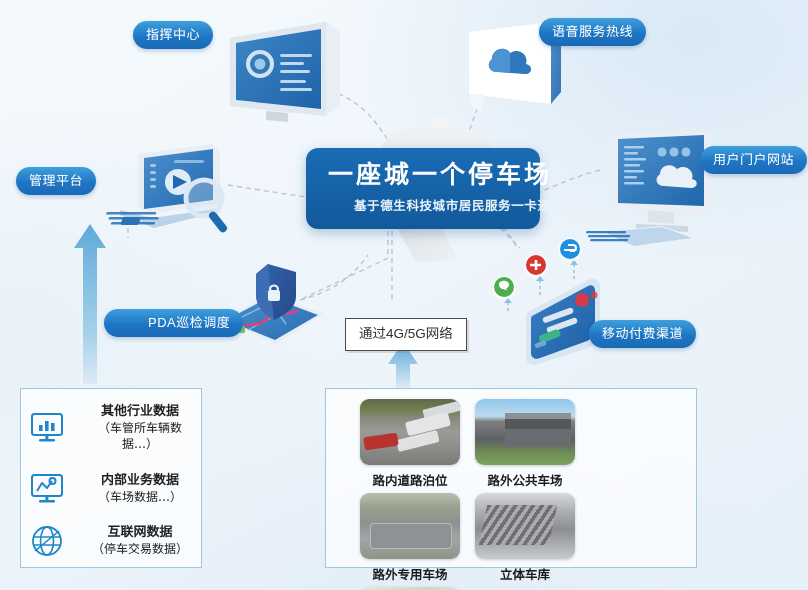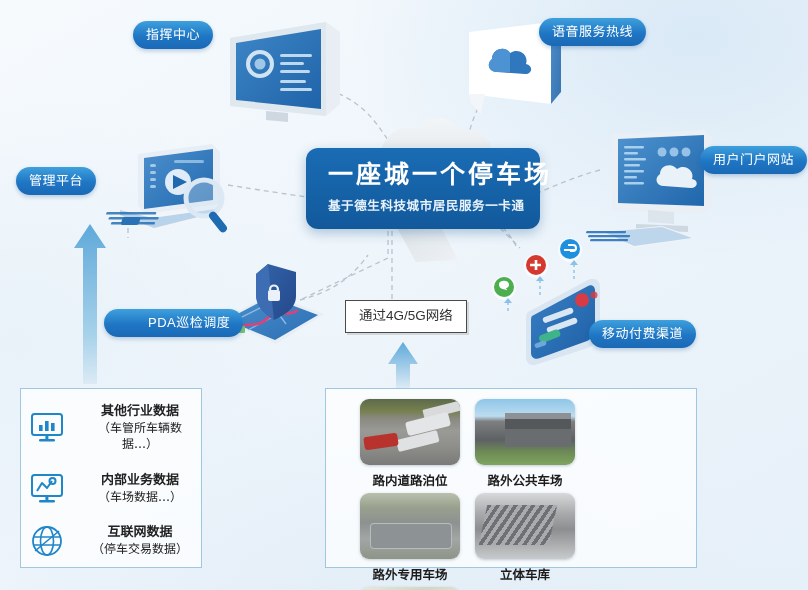--- a/index.html
+++ b/index.html
@@ -55,7 +55,7 @@
   .banner .t2{
     color:#e8f2fa;font-size:12.5px;letter-spacing:.6px;margin-top:7px;
     font-family:"DejaVu Serif","Liberation Serif",serif;
-    font-weight:bold;white-space:nowrap;
+    font-weight:bold;white-space:nowrap;margin-left:26px;
   }
 
   

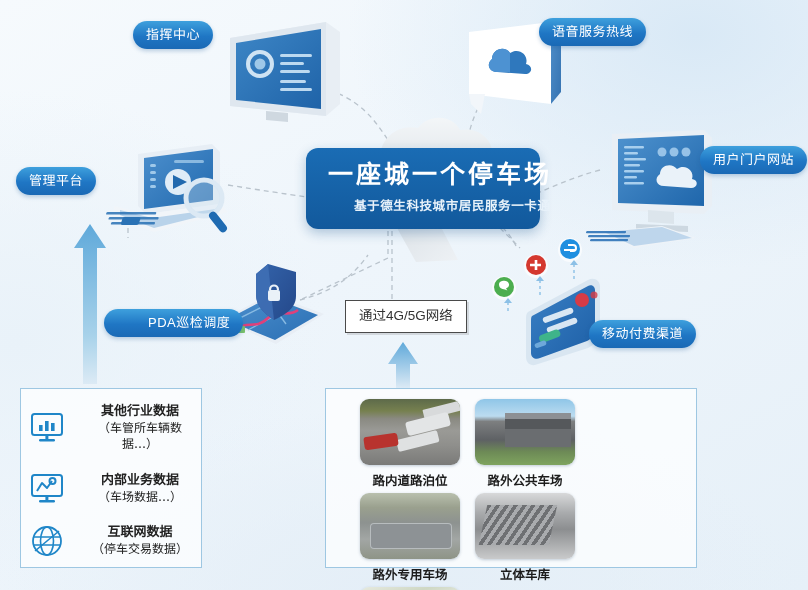--- a/index.html
+++ b/index.html
@@ -361,7 +361,7 @@
     <span>移动付费渠道</span>
   </div>
 
-  <div class="netbox" style="left:345px;top:300px;">
+  <div class="netbox" style="left:345px;top:318px;">
     <span>通过4G/5G网络</span>
   </div>
 

